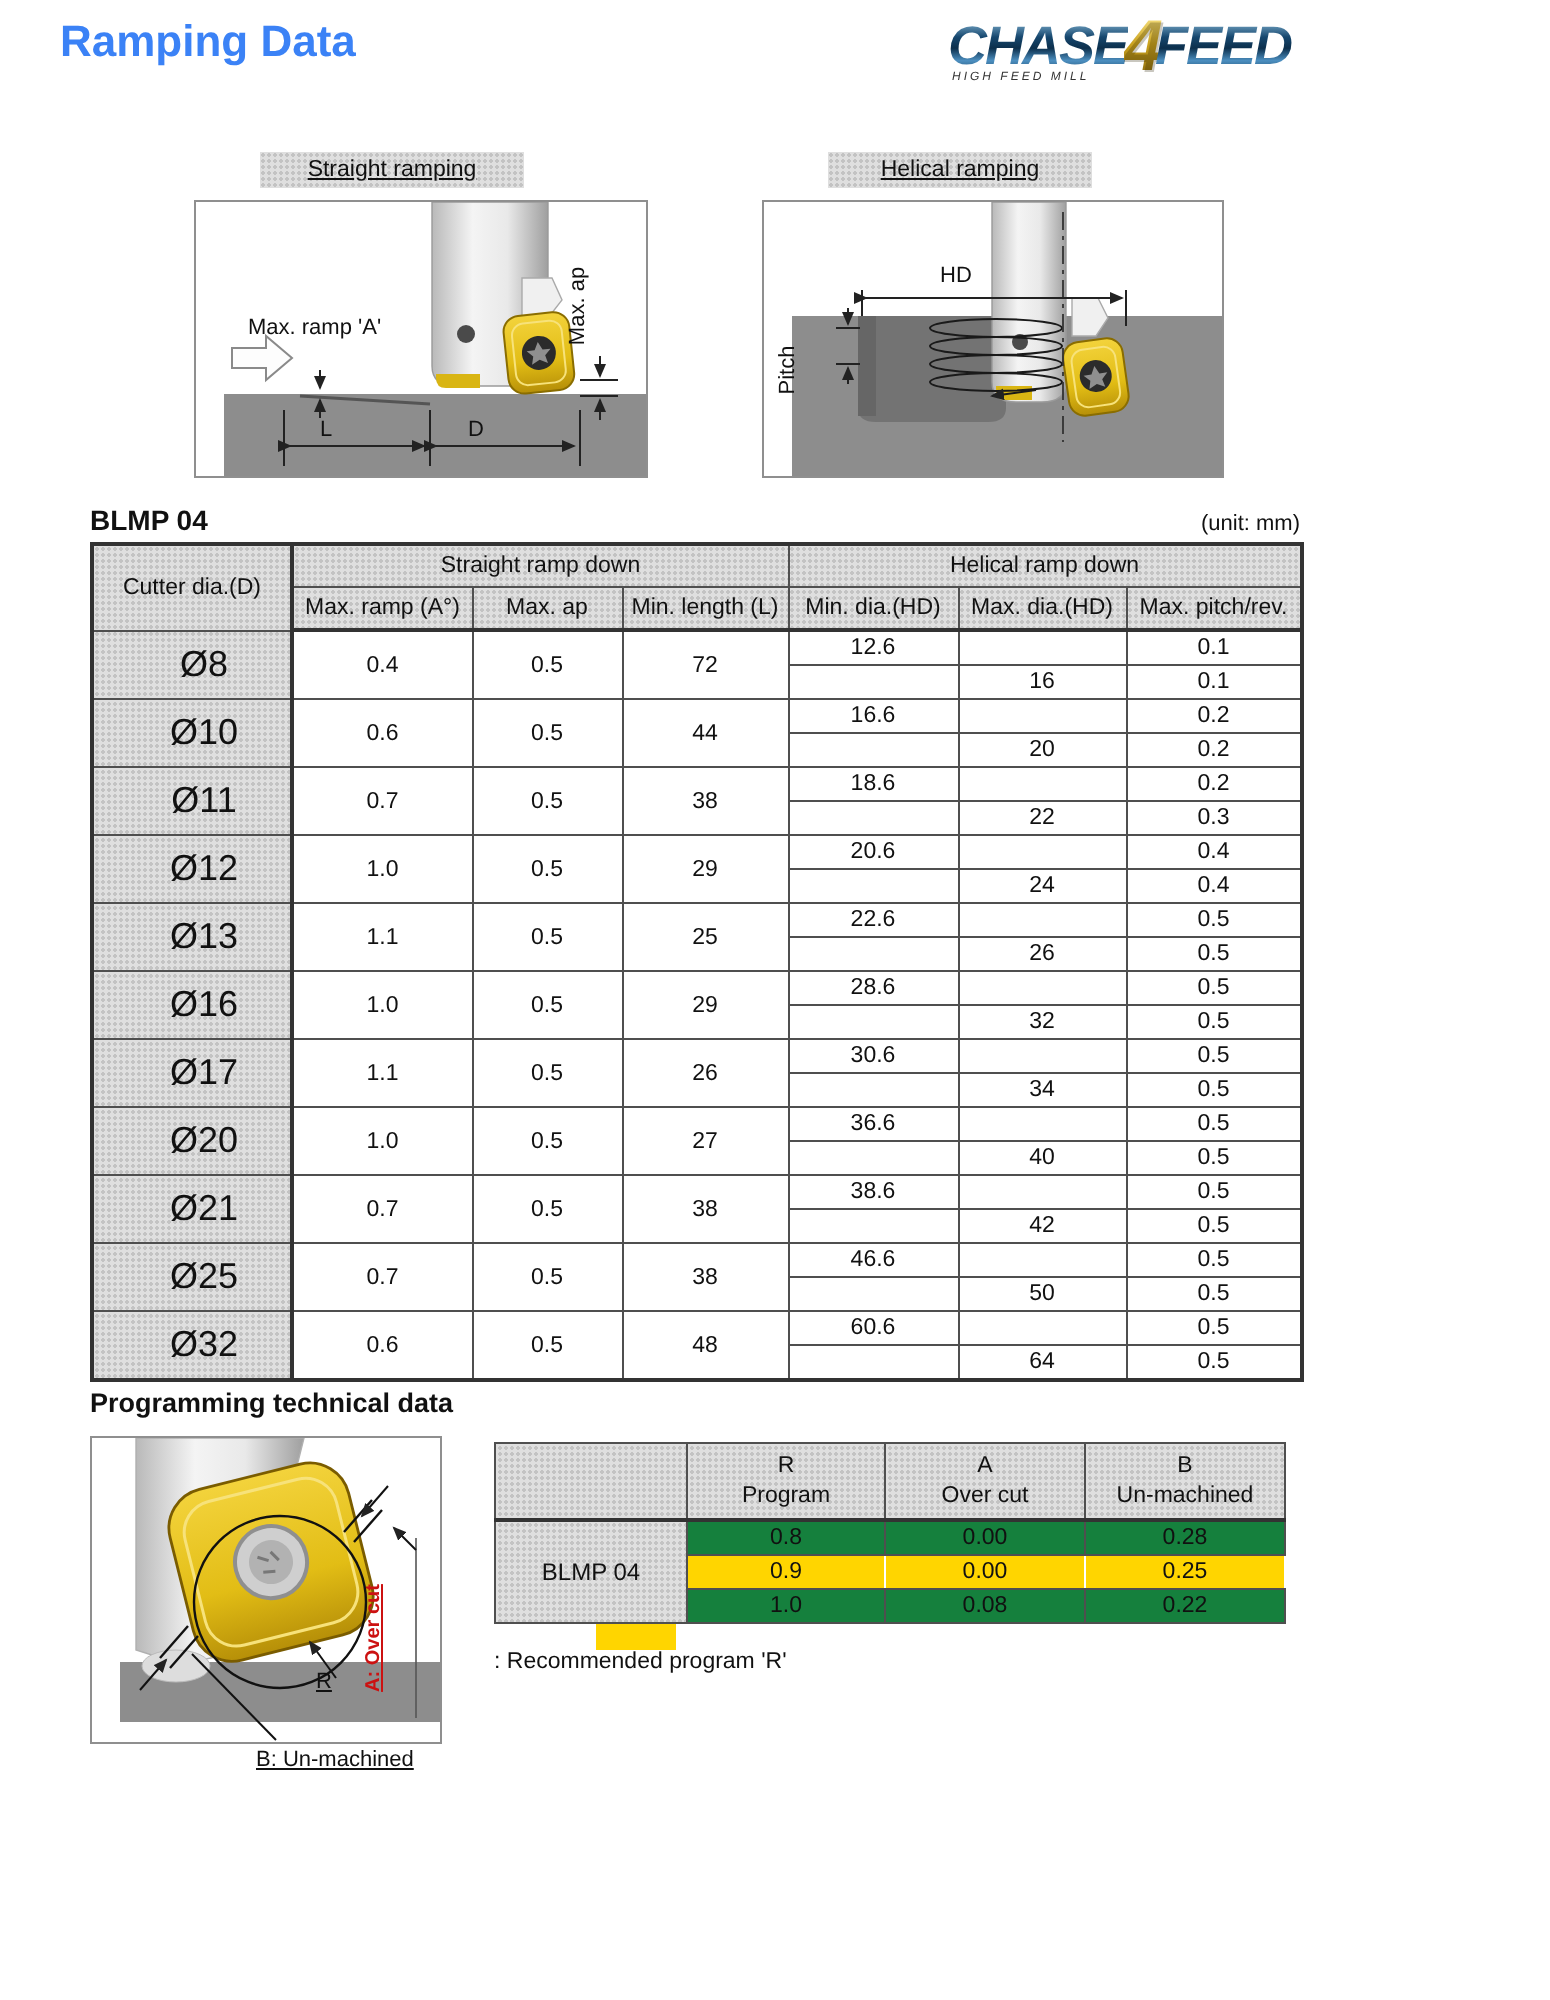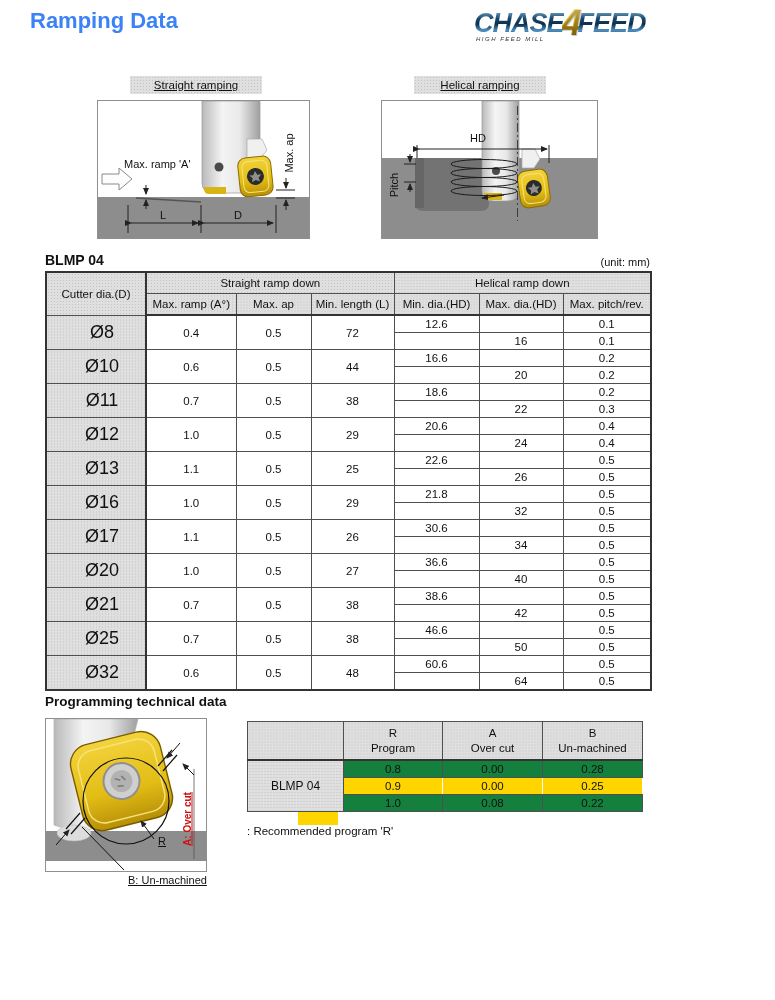--- a/index.html
+++ b/index.html
@@ -30,7 +30,7 @@
              align-items:center;justify-content:center;color:#111;text-decoration:underline;}
 
   
-  .fig{position:absolute;border:1.5px solid #8f8f8f;background:#fff;}
+  .fig{position:absolute;border:1.5px solid #8f8f8f;background:#fff;padding-left:14px;}
   .fig svg{display:block;}
   .ovl{position:absolute;font-size:11px;color:#111;white-space:nowrap;}
   .rot{transform:translate(-50%,-50%) rotate(-90deg);transform-origin:center;}

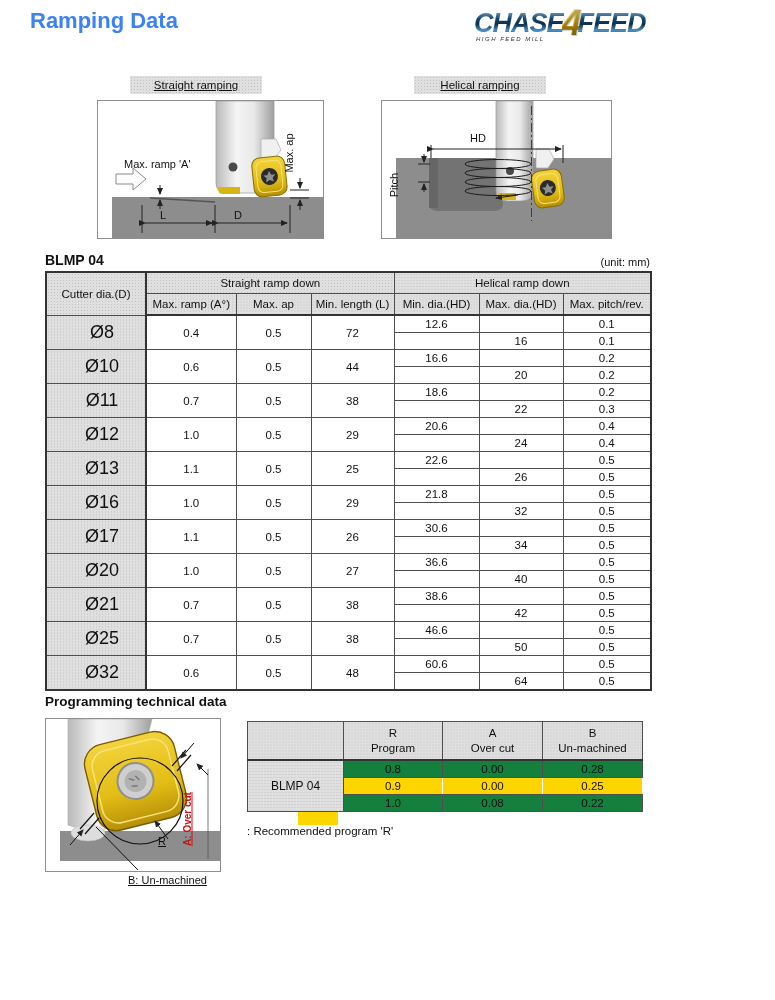--- a/index.html
+++ b/index.html
@@ -277,7 +277,7 @@
           <td rowspan="2">1.0</td>
           <td rowspan="2">0.5</td>
           <td rowspan="2">29</td>
-          <td>21.8</td>
+          <td>28.6</td>
           <td></td>
           <td>0.5</td>
         </tr>

